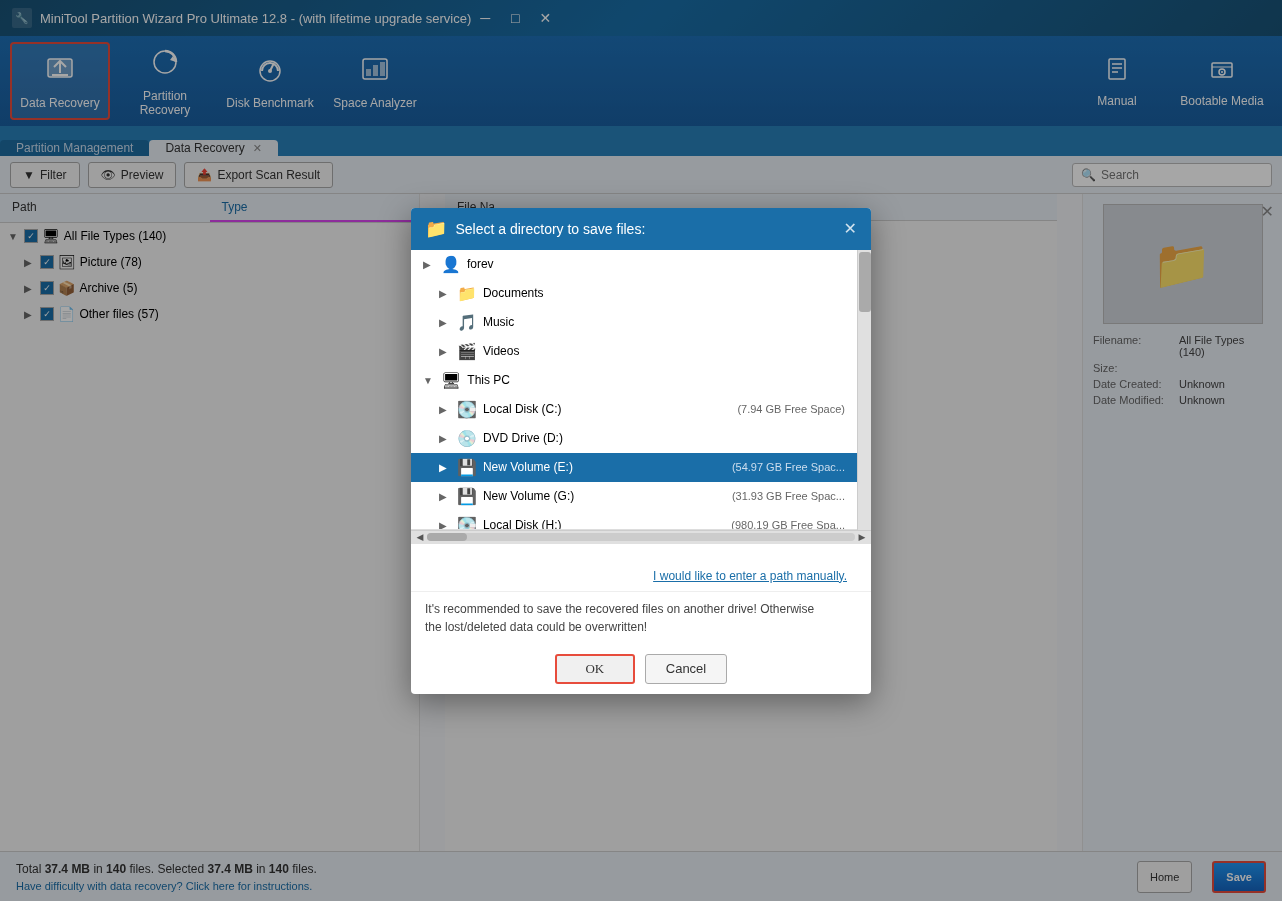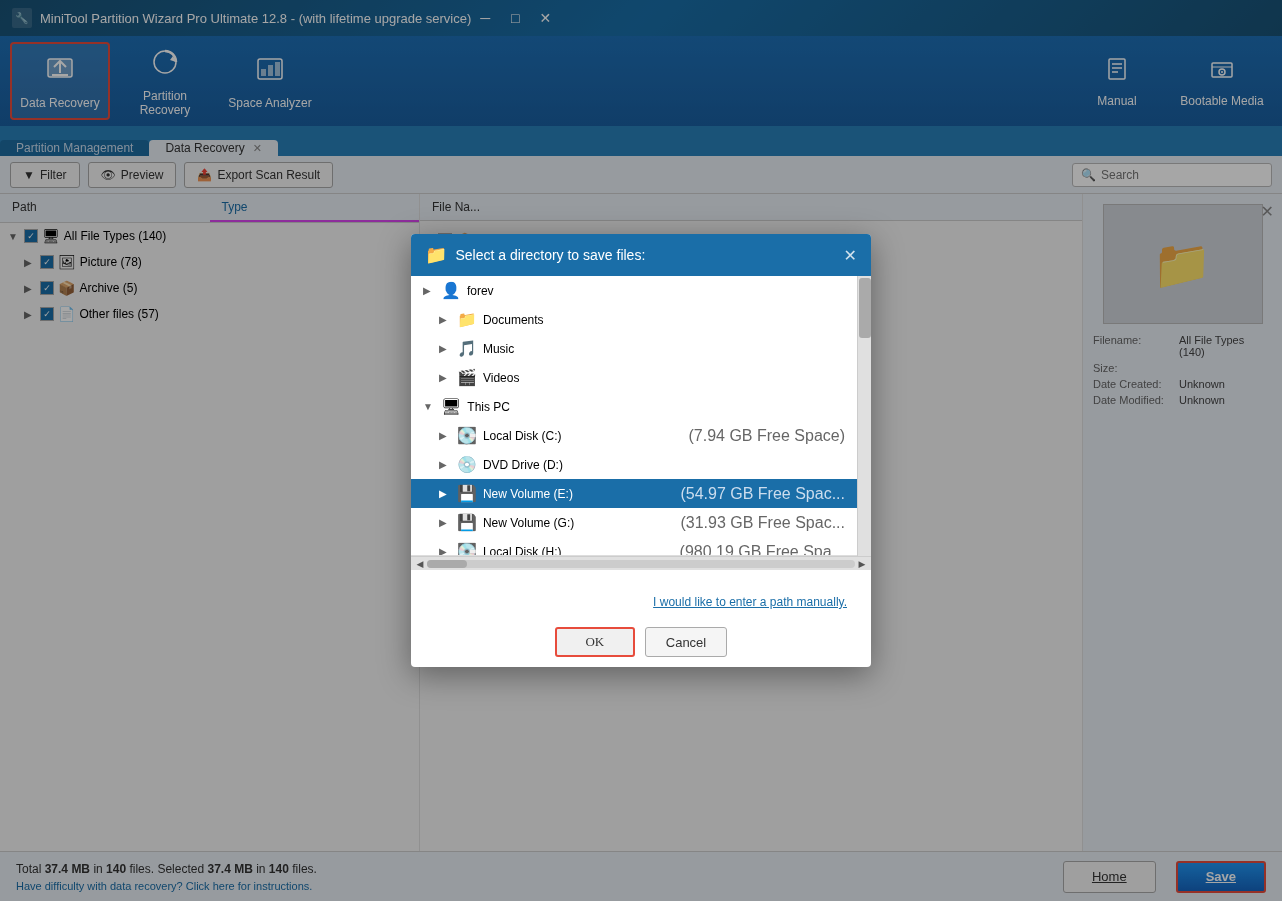--- a/index.html
+++ b/index.html
@@ -380,6 +380,17 @@
       </svg>
     </div>
     <span>Partition Recovery</span>
+  </div>
+  <div class="toolbar-item">
+    <div class="icon">
+      <svg width="32" height="32" viewBox="0 0 32 32" fill="none">
+        <circle cx="16" cy="18" r="10" stroke="white" stroke-width="1.5" fill="none"></circle>
+        <path d="M8 18 A8 8 0 0 1 24 18" stroke="white" stroke-width="2" fill="none"></path>
+        <path d="M16 18 L20 10" stroke="white" stroke-width="2"></path>
+        <circle cx="16" cy="18" r="2" fill="white"></circle>
+      </svg>
+    </div>
+    <span>Disk Benchmark</span>
   </div>
   <div class="toolbar-item">
     <div class="icon">

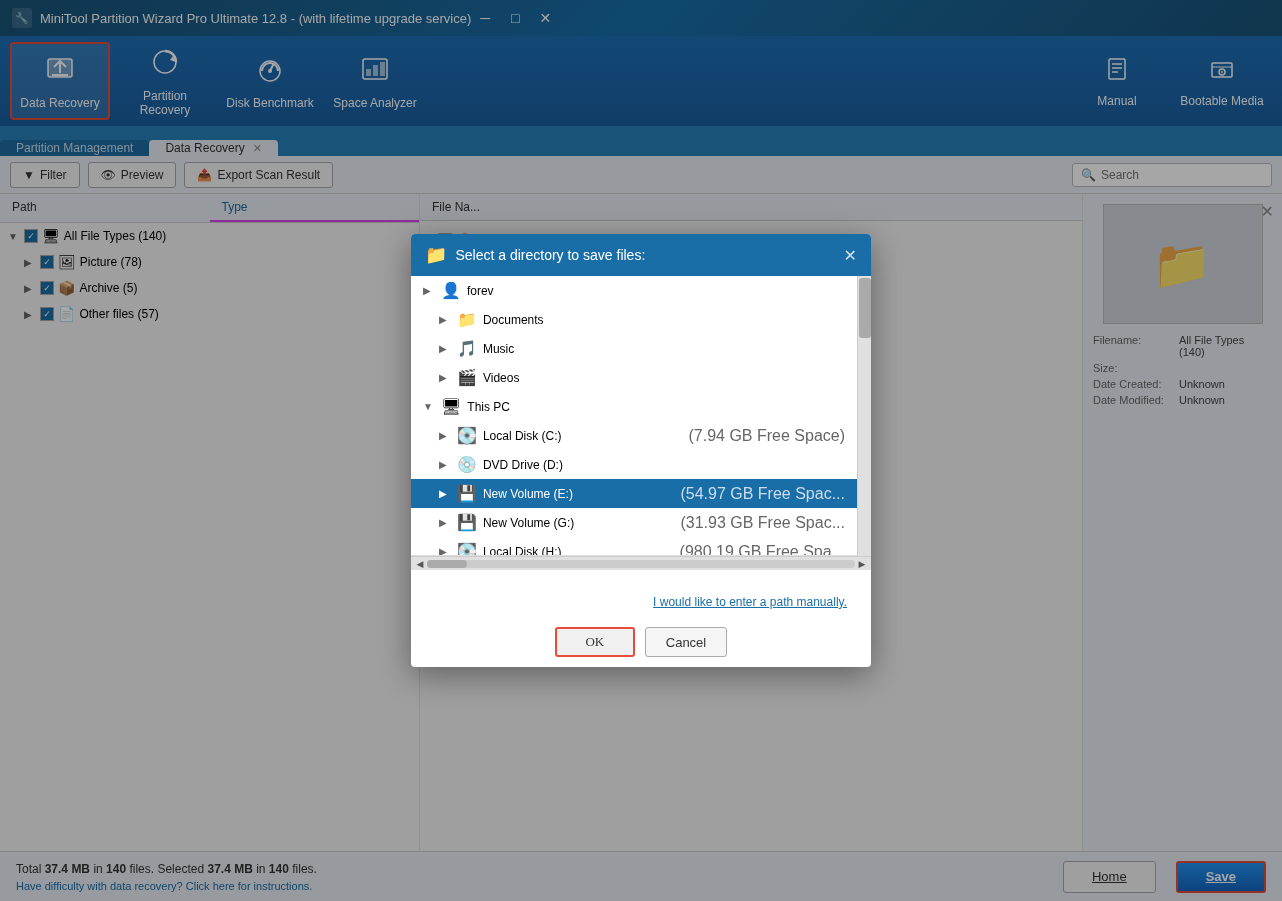--- a/index.html
+++ b/index.html
@@ -115,6 +115,7 @@
       height: calc(901px - 36px - 90px - 30px - 38px - 50px);
       background: #f0f2f5;
       position: relative;
+      gap: 25px;
     }
 
     

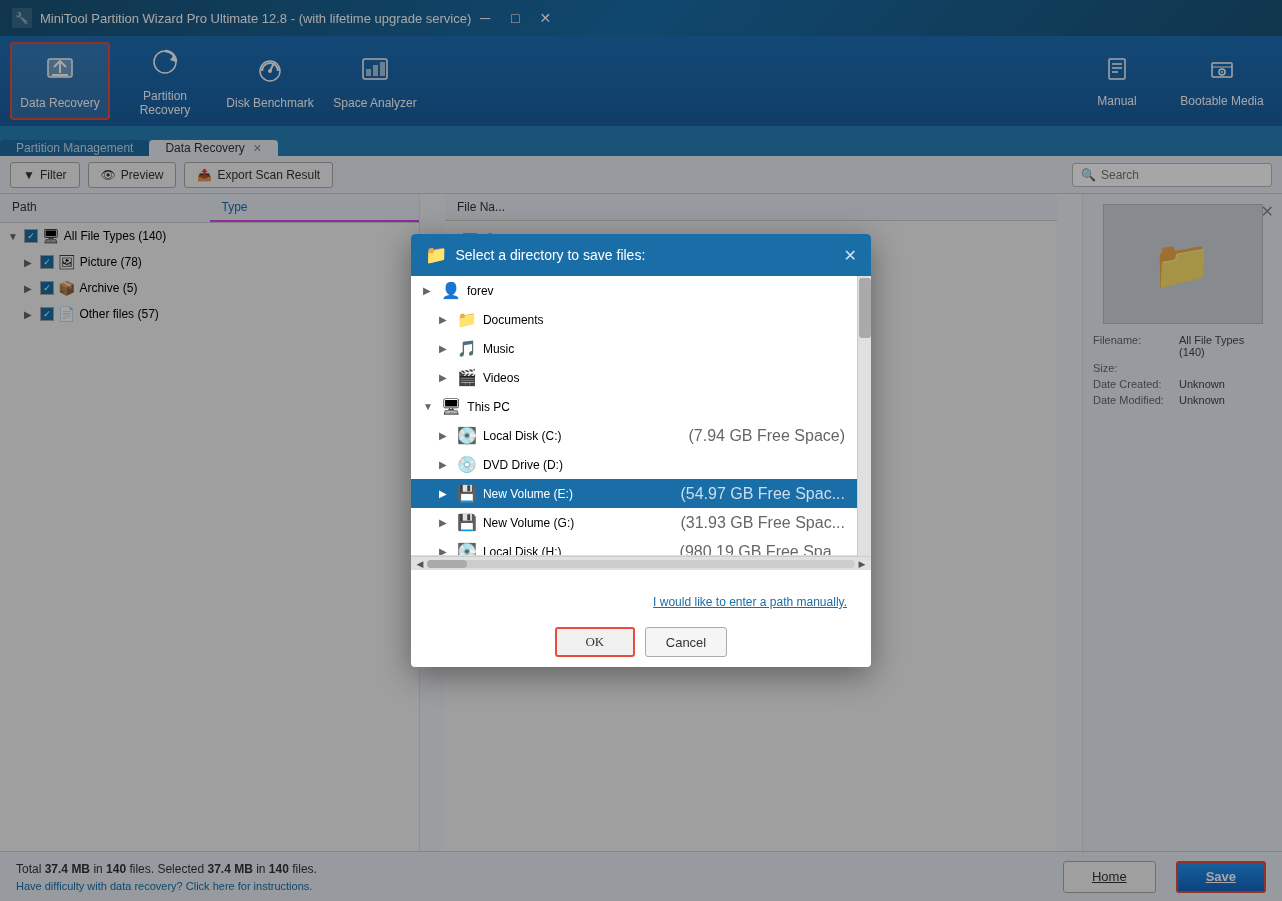--- a/index.html
+++ b/index.html
@@ -278,7 +278,7 @@
     .dir-item.selected .chevron { color: white; }
     .dir-item.indent1 { padding-left: 28px; }
     .dir-item .dir-icon { font-size: 16px; }
-    .dir-spacer { font-size: 16px; color: #666; margin-left: auto; }
+    .dir-spacer { font-size: 11px; color: #666; margin-left: auto; }
     .dir-item.selected .dir-spacer { color: #cde; }
     .scrollbar-area {
       display: flex;

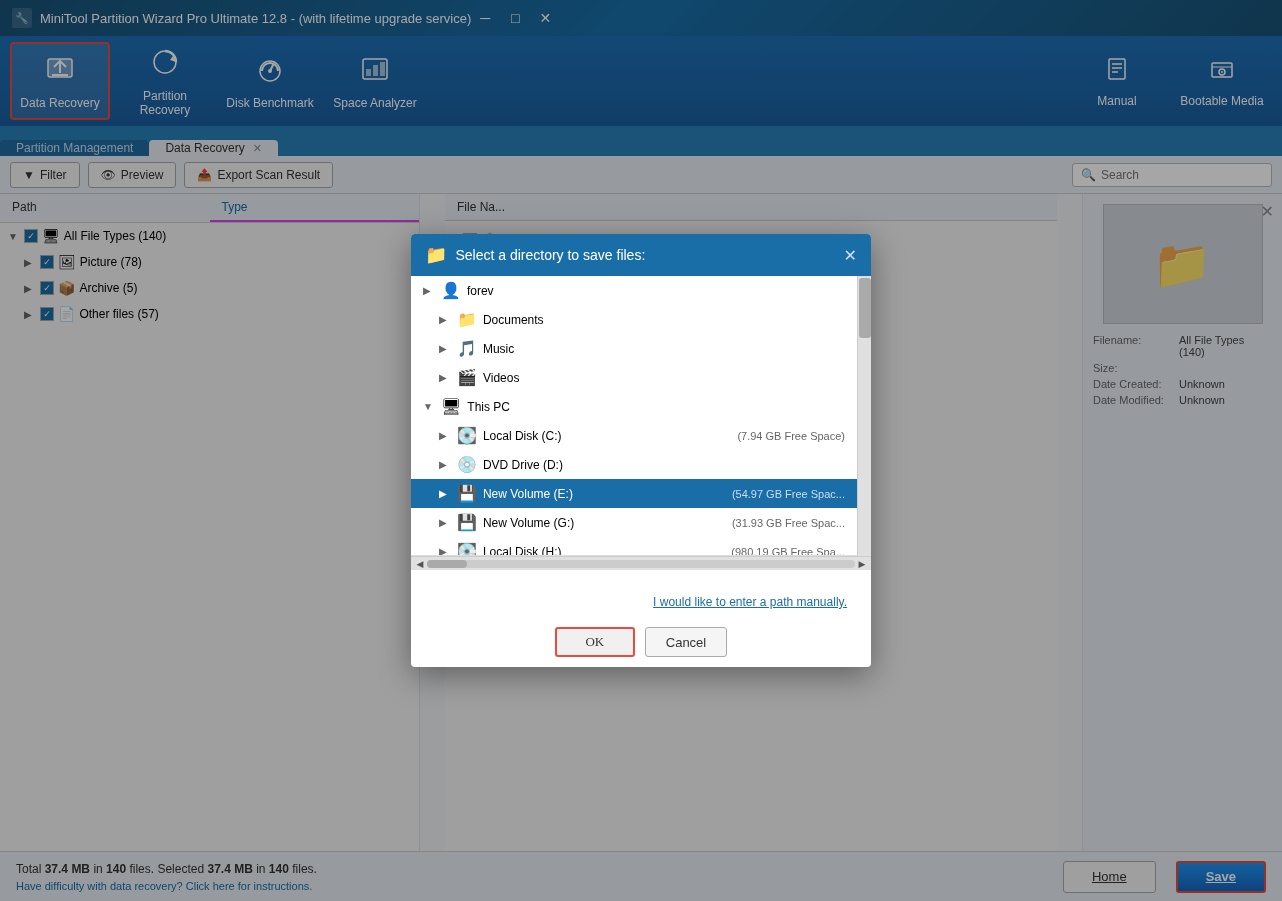--- a/index.html
+++ b/index.html
@@ -636,6 +636,9 @@
       <div class="dlg-link-area">
         <a class="dlg-link">I would like to enter a path manually.</a>
       </div>
+      <div class="dlg-warning">
+        <span>It's recommended to save the recovered files on another drive! Otherwise<br>the lost/deleted data could be overwritten!</span>
+      </div>
       <div class="dlg-buttons">
         <button class="dlg-btn ok">OK</button>
         <button class="dlg-btn">Cancel</button>

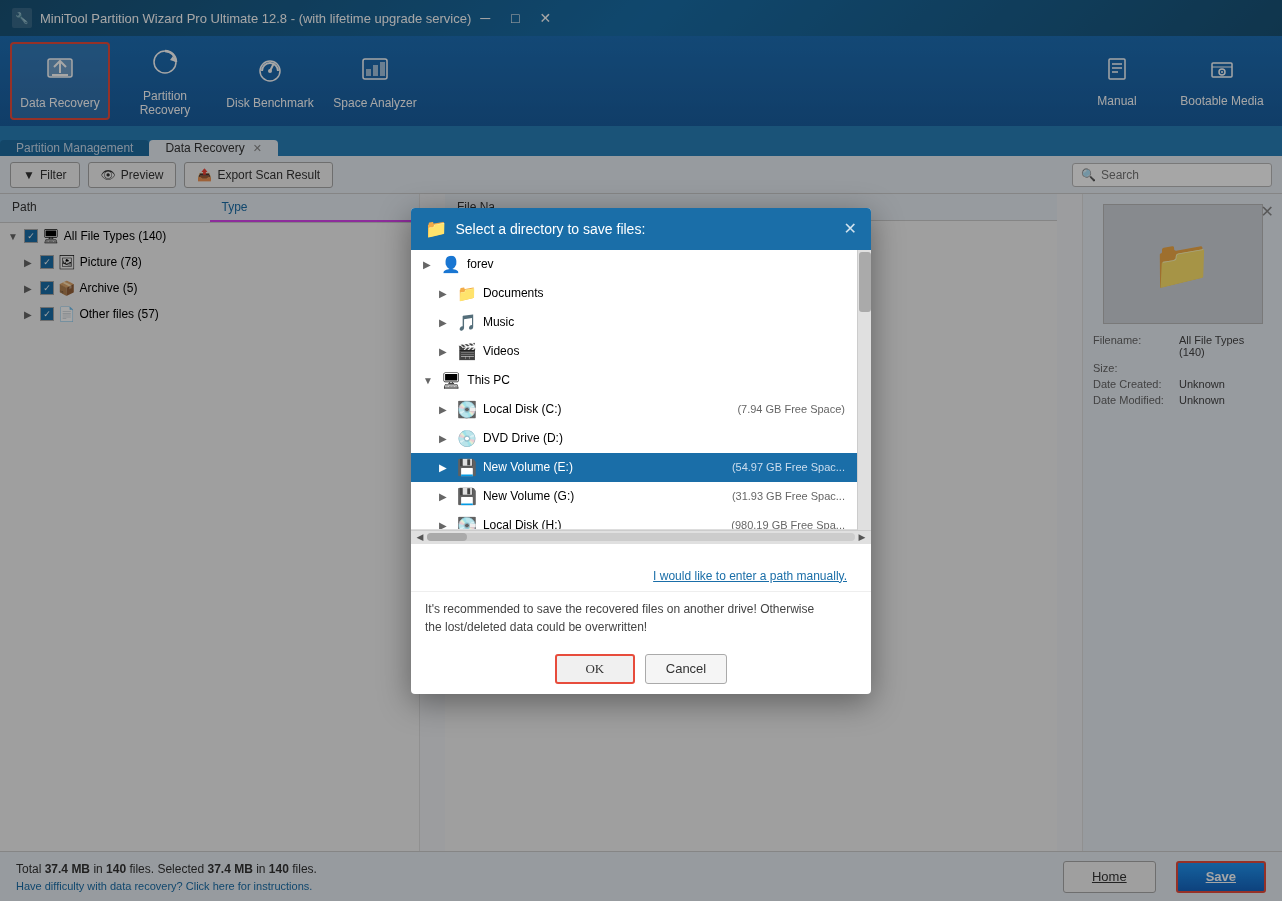--- a/index.html
+++ b/index.html
@@ -211,14 +211,13 @@
     .status-spacer { flex: 1; }
     .status-btn {
       height: 32px;
-      padding: 0 28px;
+      padding: 0 12px;
       border: 1px solid #aaa;
       border-radius: 3px;
       background: #f5f5f5;
       cursor: pointer;
-      font-size: 13px;
+      font-size: 11px;
       color: #333;
-      text-decoration: underline;
     }
     .status-btn.save {
       background: linear-gradient(180deg, #2196f3 0%, #1565c0 100%);

